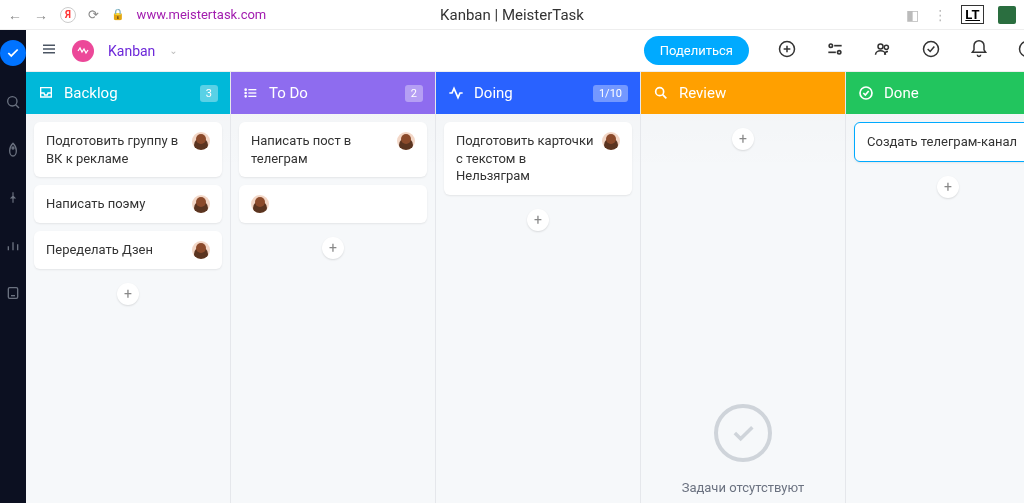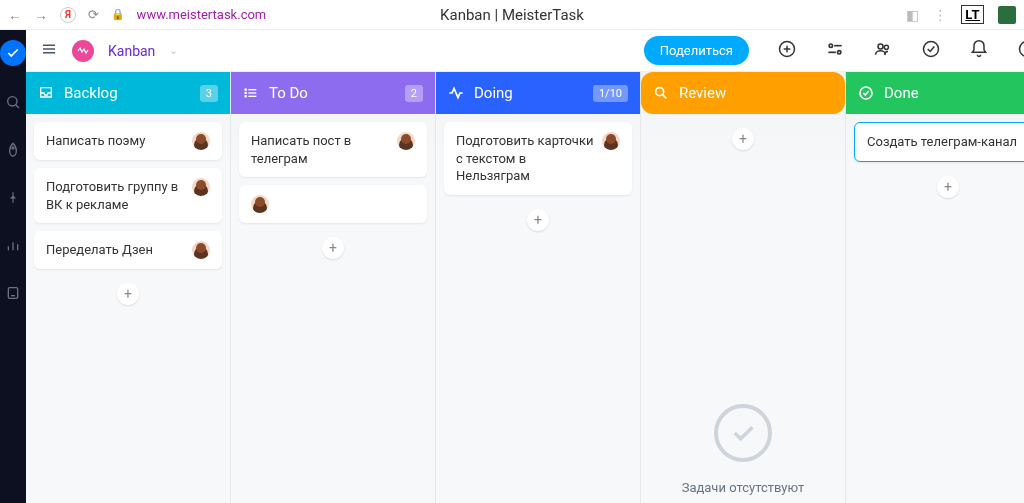--- a/index.html
+++ b/index.html
@@ -54,7 +54,7 @@
 .c-backlog { background: #00b8d9; }
 .c-todo { background: #8e6cef; }
 .c-doing { background: #2962ff; }
-.c-review { background: #ffa000; border-radius: 12px; }
+.c-review { background: #ffa000; }
 .c-done { background: #22c55e; }
 </style>
 </head>

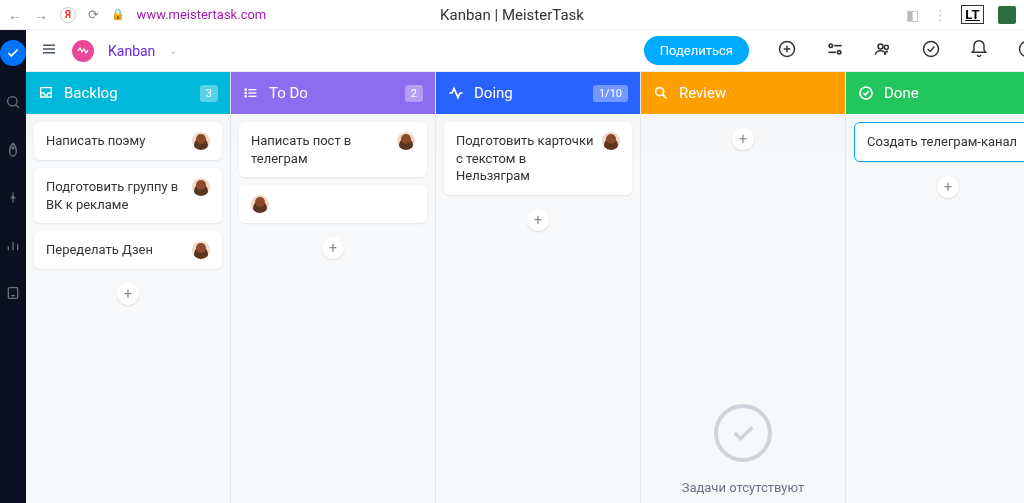--- a/index.html
+++ b/index.html
@@ -195,11 +195,11 @@
         </div>
         <div class="col-body">
           <div class="card">
+              <span class="text">Подготовить группу в ВК к рекламе</span>
+              <span class="avatar"></span>
+            </div>
+          <div class="card">
               <span class="text">Написать поэму</span>
-              <span class="avatar"></span>
-            </div>
-          <div class="card">
-              <span class="text">Подготовить группу в ВК к рекламе</span>
               <span class="avatar"></span>
             </div>
           <div class="card">

